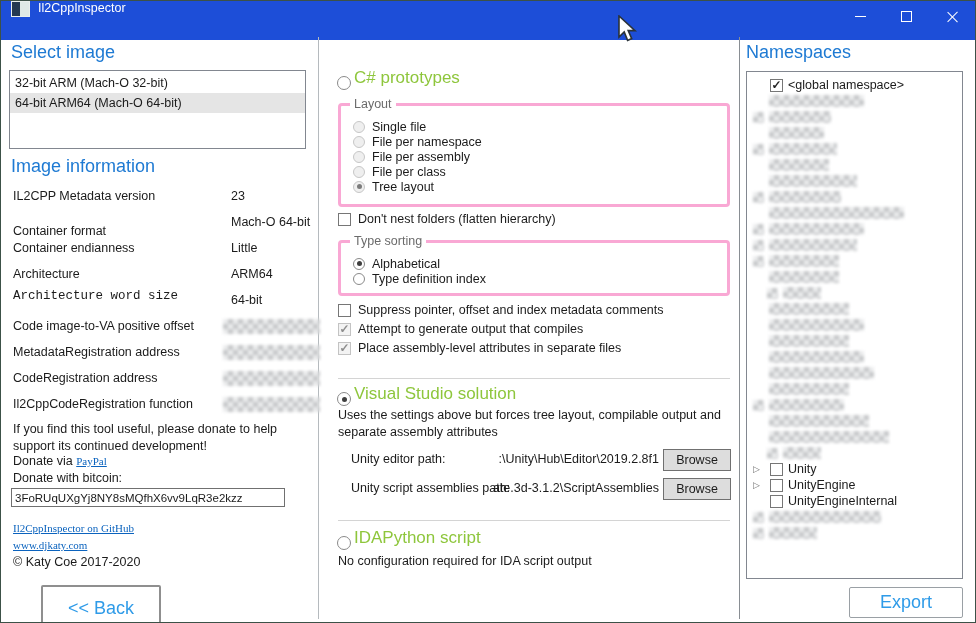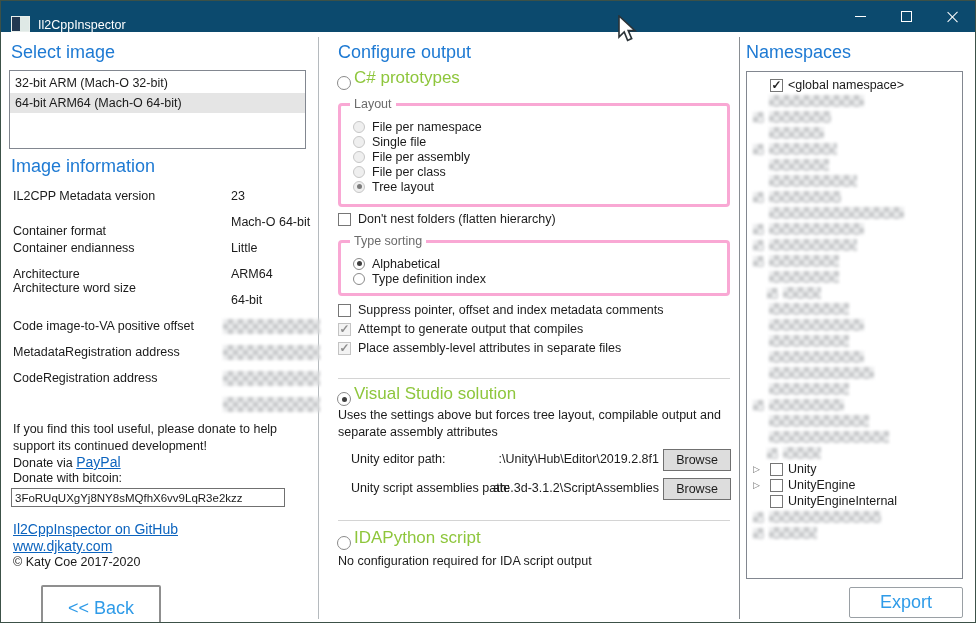--- a/index.html
+++ b/index.html
@@ -9,7 +9,7 @@
     border:1px solid #3c5147;
   }
   
-  .titlebar{position:absolute;left:0;top:0;width:100%;height:31px;background:#0c4a6e;display:flex;align-items:flex-end;}
+  .titlebar{position:absolute;left:0;top:0;width:100%;height:39px;background:#1d4ed8;display:flex;align-items:flex-start;}
   .appicon{width:17px;height:14px;margin-left:10px;border:1px solid #e9efec;background:linear-gradient(90deg,#233952 0 45%,#dfe9e6 45% 100%);}
   .apptitle{color:#fff;font-size:12.5px;margin-left:8px;}
   .wincontrols{position:absolute;right:0;top:0;height:31px;display:flex;}

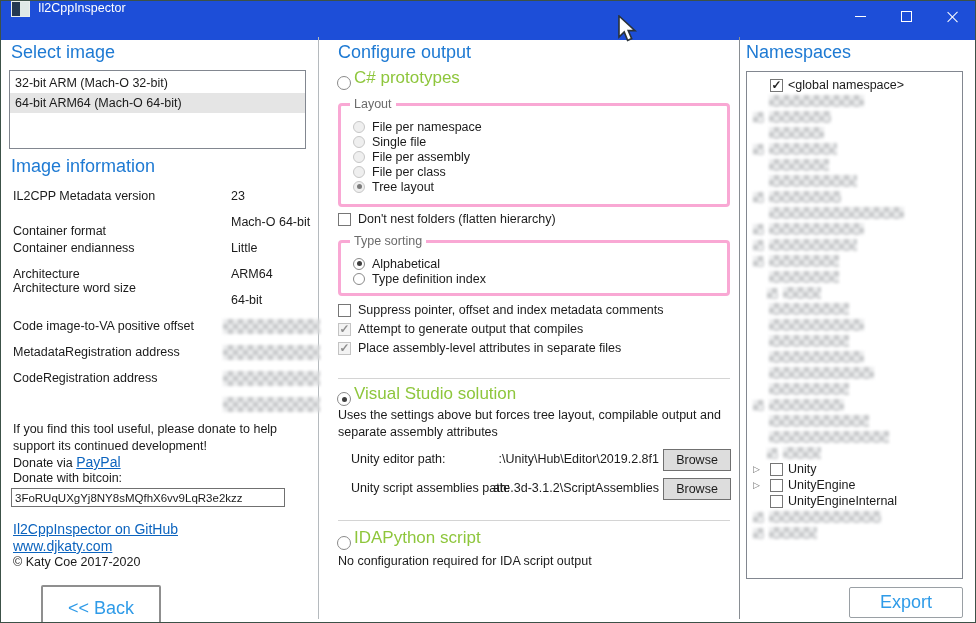--- a/index.html
+++ b/index.html
@@ -131,7 +131,6 @@
 
   <div id="back-btn" class="bigbtn" style="left:8px;top:584px;width:120px;height:46px;margin-left:32px;">&lt;&lt; Back</div>
 
-  <div class="h1" style="left:337px;top:41px;">Configure output</div>
 
   <span class="radio big" style="position:absolute;left:336px;top:75px;"></span>
   <div class="txt green" style="left:353px;top:67px;">C# prototypes</div>

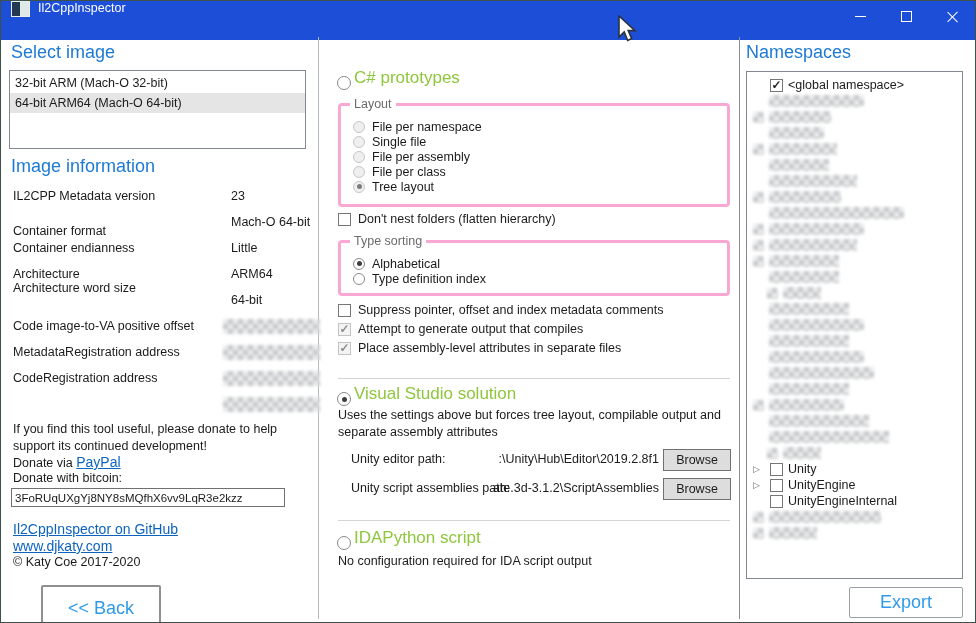--- a/index.html
+++ b/index.html
@@ -140,11 +140,11 @@
     <div class="gb-rows">
       <div class="gb-row">
           <span class="radio dis"></span>
+          <span>Single file</span>
+        </div>
+      <div class="gb-row">
+          <span class="radio dis"></span>
           <span>File per namespace</span>
-        </div>
-      <div class="gb-row">
-          <span class="radio dis"></span>
-          <span>Single file</span>
         </div>
       <div class="gb-row">
           <span class="radio dis"></span>

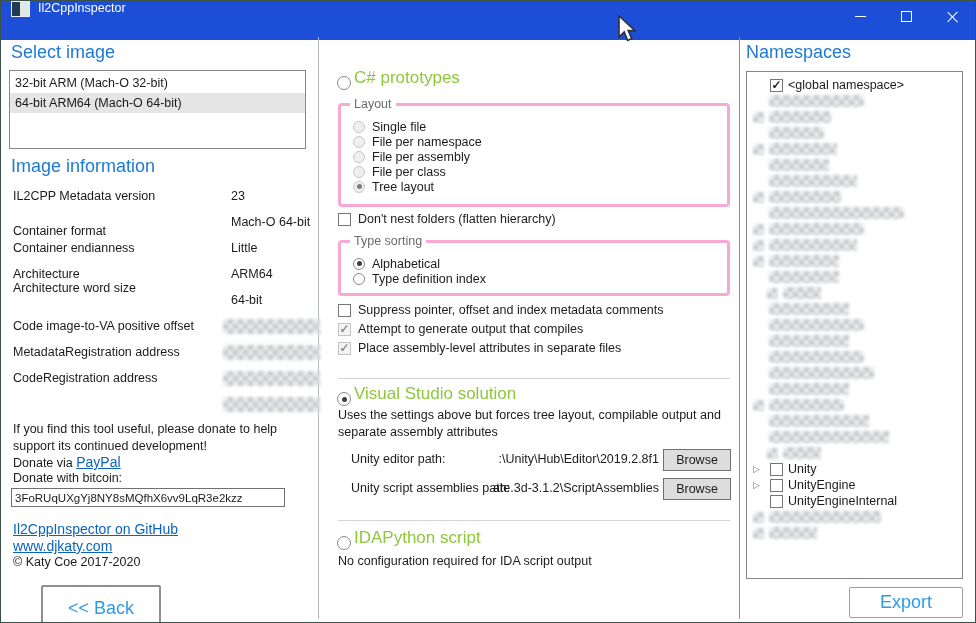--- a/index.html
+++ b/index.html
@@ -108,7 +108,7 @@
   <div class="txt info-value" style="top:240px;">Little</div>
   <div class="txt info-label" style="top:266px;">Architecture</div>
   <div class="txt info-value" style="top:266px;">ARM64</div>
-  <div class="txt info-label" style="top:280px;">Architecture word size</div>
+  <div class="txt info-label" style="top:288px;font-family:Liberation Mono, monospace;">Architecture word size</div>
   <div class="txt info-value" style="top:292px;">64-bit</div>
   <div class="txt info-label" style="top:318px;">Code image-to-VA positive offset</div>
   <div class="mosaic val-redacted" style="left:222px;top:318px;"></div>

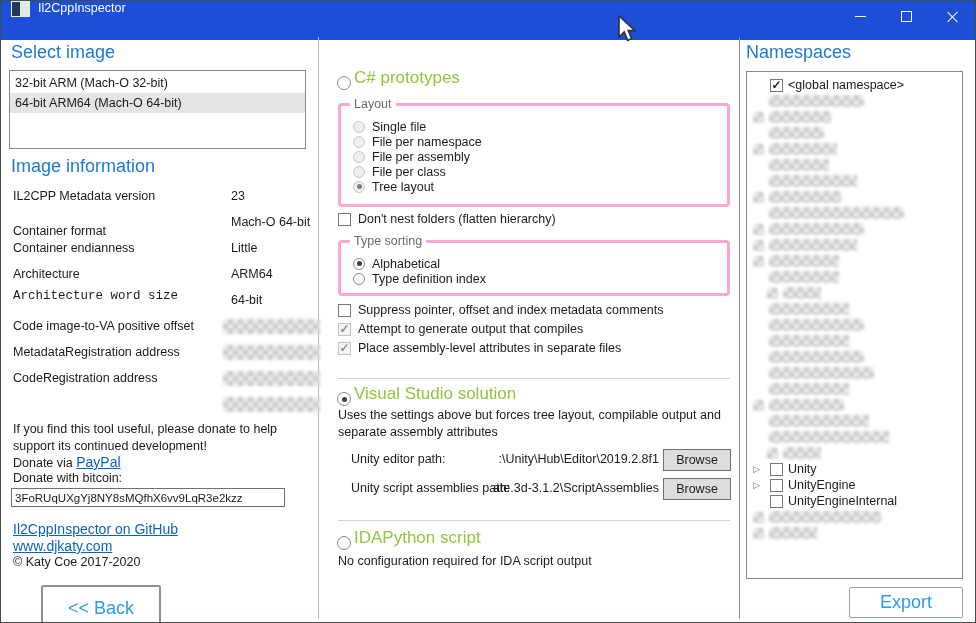--- a/index.html
+++ b/index.html
@@ -116,6 +116,7 @@
   <div class="mosaic val-redacted" style="left:222px;top:344px;"></div>
   <div class="txt info-label" style="top:370px;">CodeRegistration address</div>
   <div class="mosaic val-redacted" style="left:222px;top:370px;"></div>
+  <div class="txt info-label" style="top:396px;">Il2CppCodeRegistration function</div>
   <div class="mosaic val-redacted" style="left:222px;top:396px;"></div>
 
   <div class="txt wrap" style="left:12px;top:420px;width:308px;line-height:16.5px;">If you find this tool useful, please donate to help support its continued development!</div>

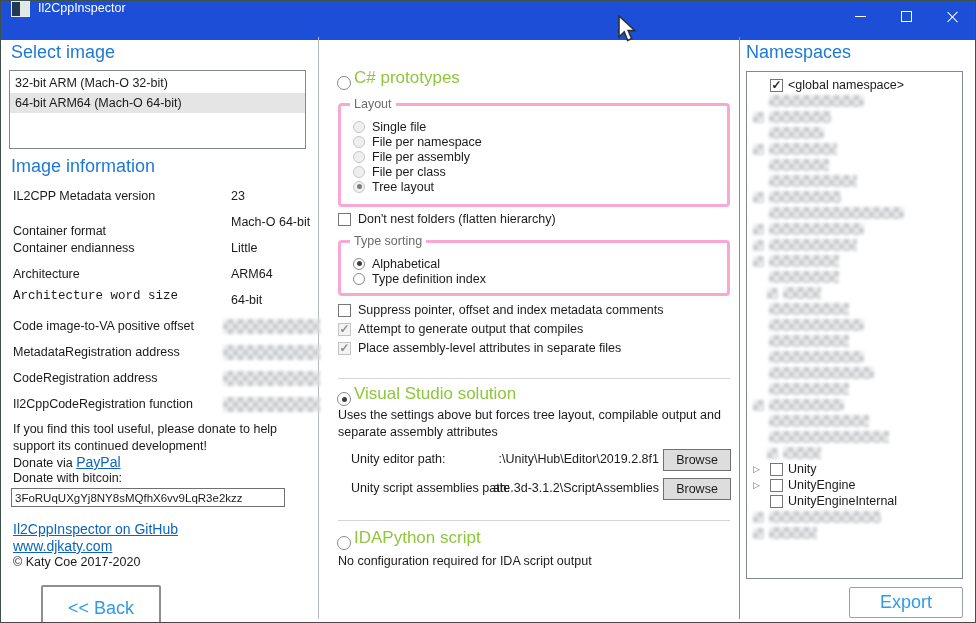--- a/index.html
+++ b/index.html
@@ -27,7 +27,7 @@
   .green{font-size:17px;color:#8ec63c;}
   .vsep{position:absolute;top:36px;height:582px;width:1px;}
   .hr{position:absolute;height:1px;background:#d4d4d4;}
-  a.link{color:#0b63be;text-decoration:underline;font-size:14px;cursor:pointer;}
+  a.link{color:#0b63be;text-decoration:underline;font-size:11px;cursor:pointer;font-family:Liberation Serif, serif;}
   
   .radio{width:13px;height:13px;border:1px solid #8a8a8a;border-radius:50%;background:#fff;display:inline-flex;align-items:center;justify-content:center;flex:0 0 auto;box-sizing:border-box;}
   .radio.sel::after{content:"";width:5px;height:5px;border-radius:50%;background:#3f3f3f;}

